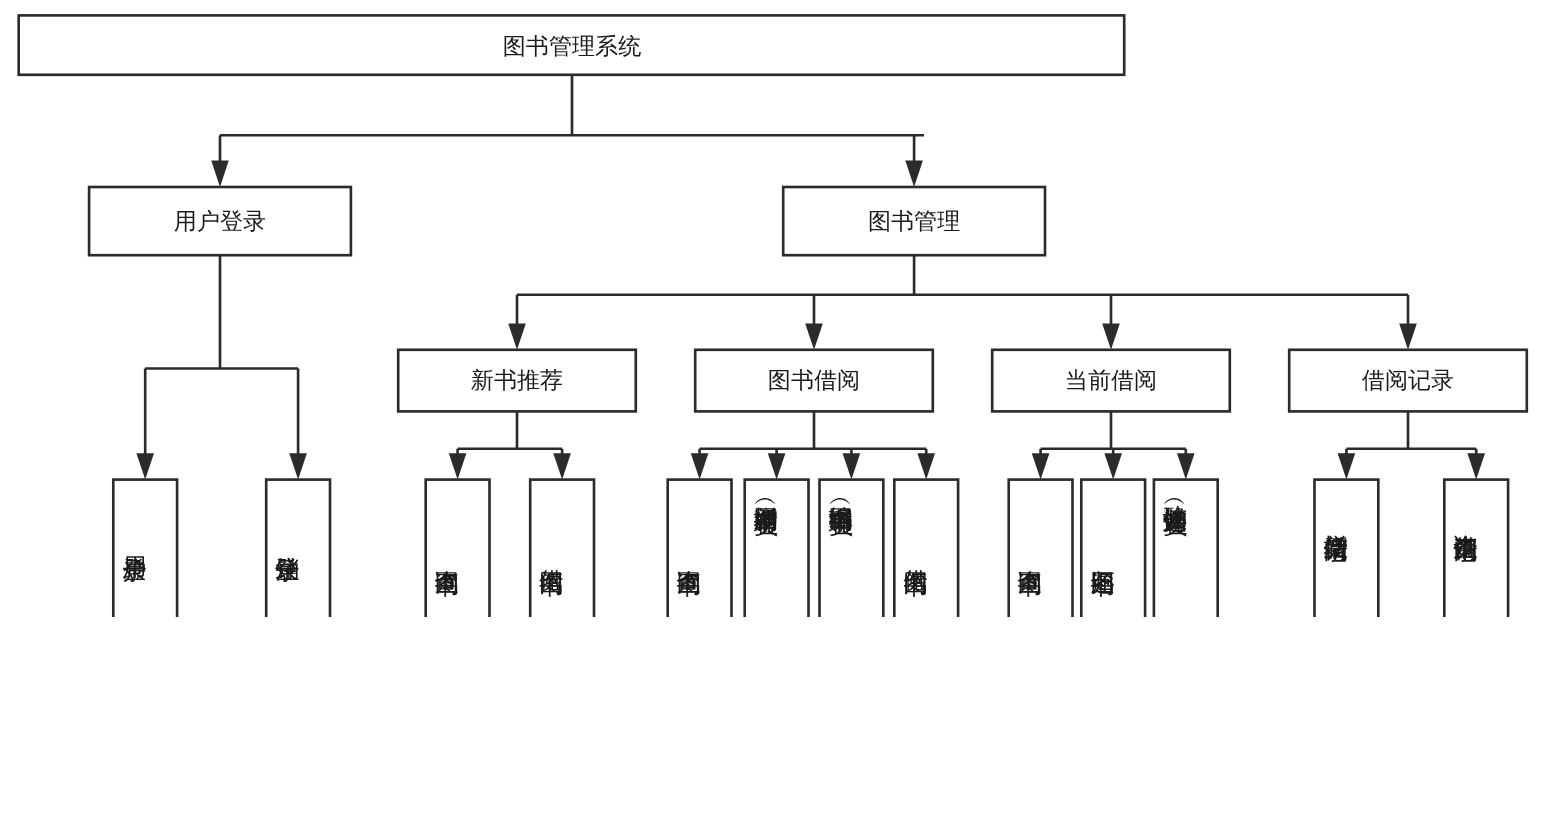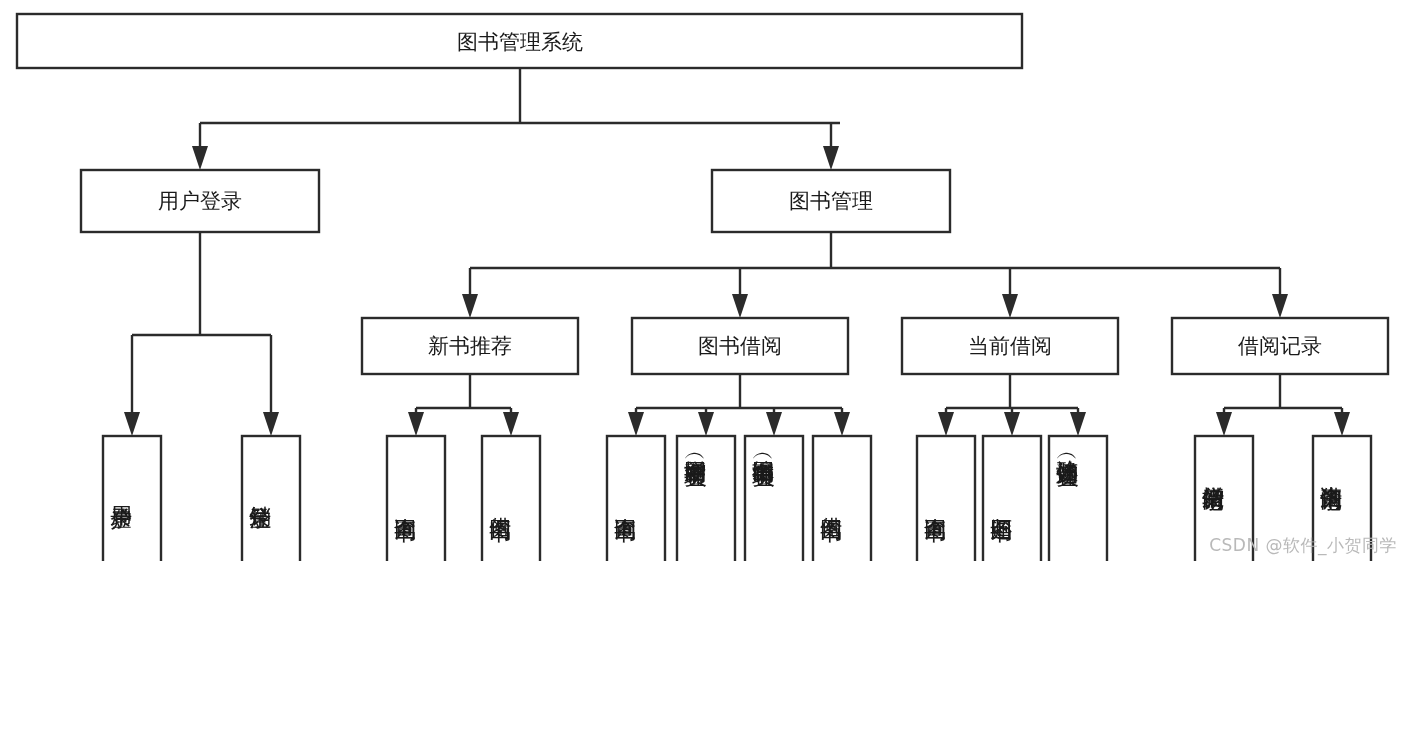--- a/index.html
+++ b/index.html
@@ -215,7 +215,6 @@
   <div class="vlabel" style="left:1202px; top:468px; height:265px;">新增借阅记录</div>
   <div class="vlabel" style="left:1320px; top:468px; height:265px;">查询借阅记录</div>
 
-  <div class="watermark-text">CSDN @软件_小贺同学</div>
 
 </div>
 

